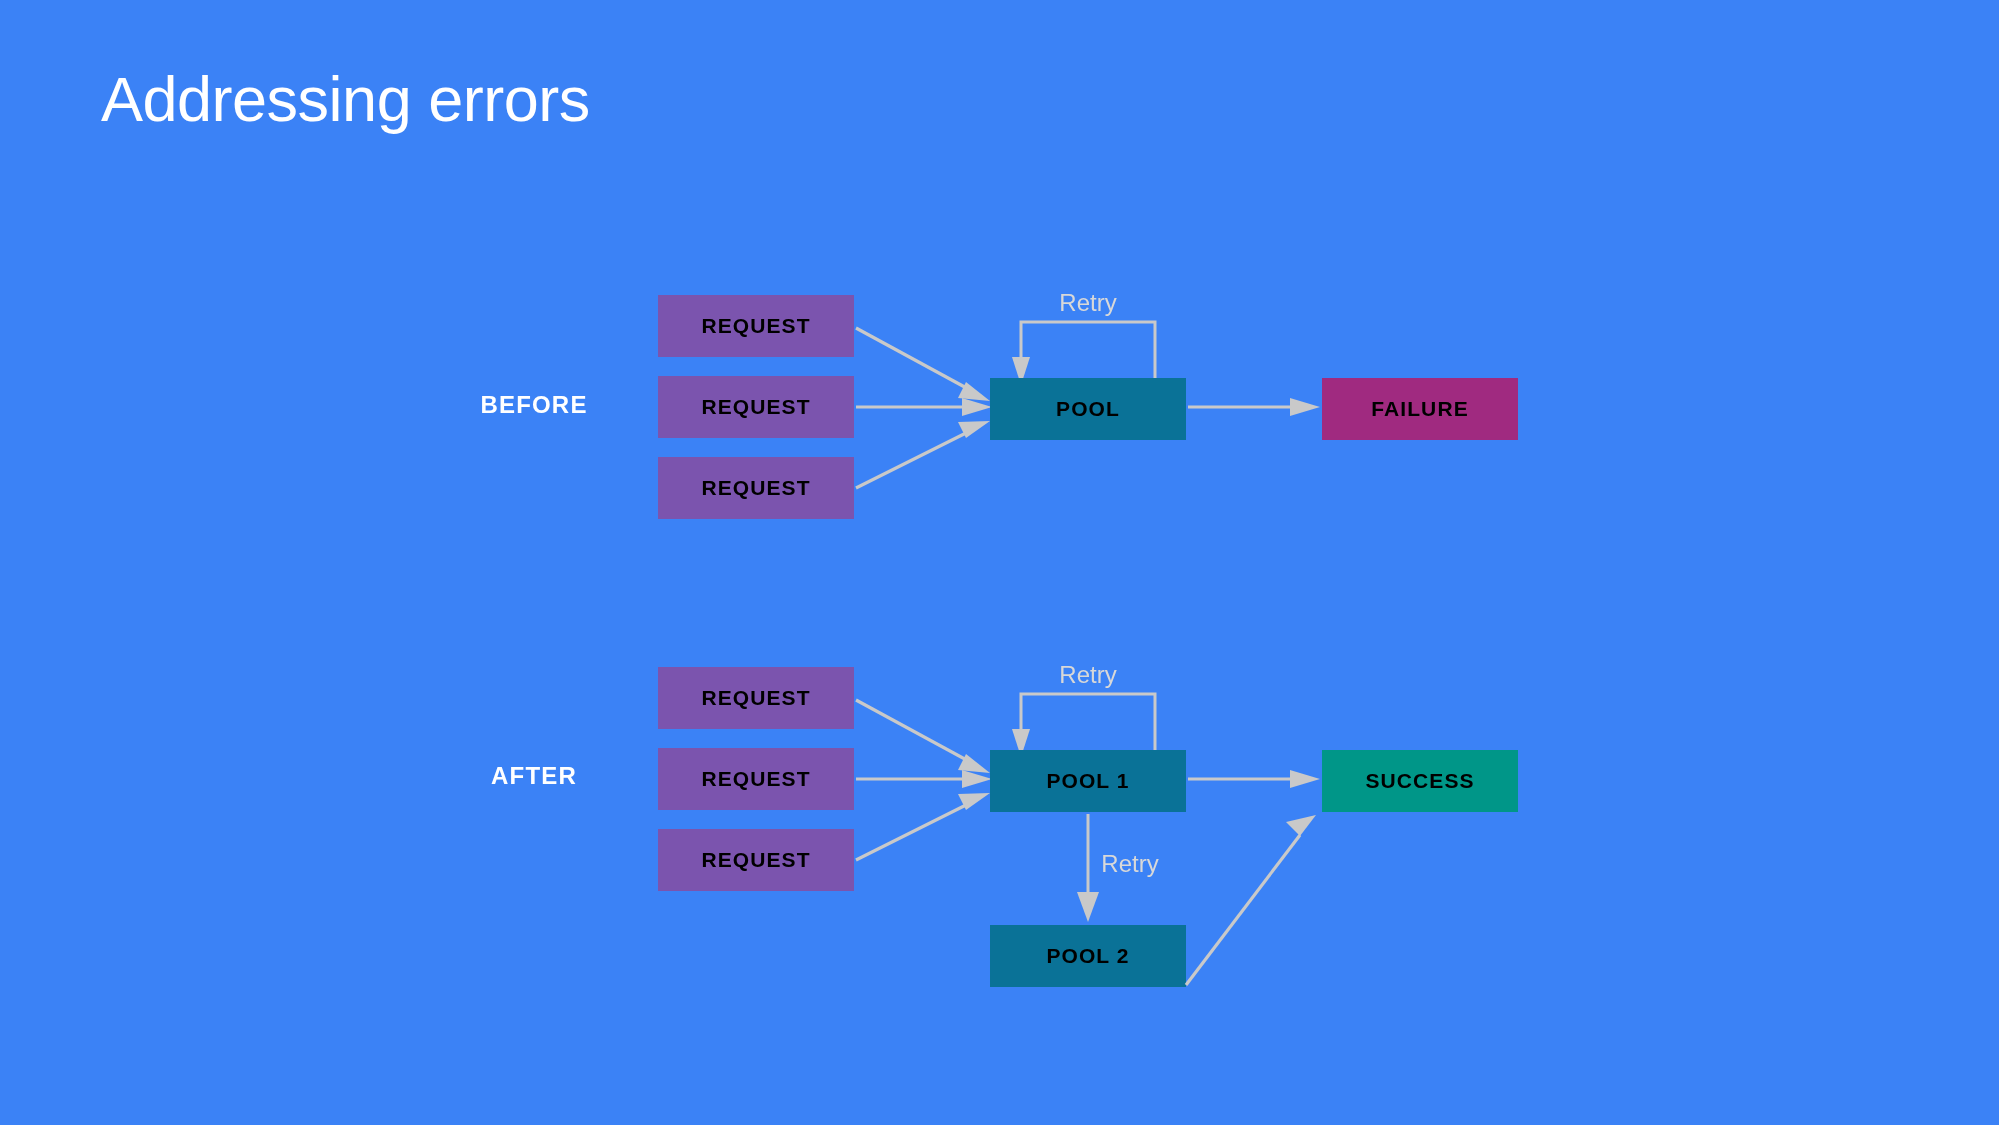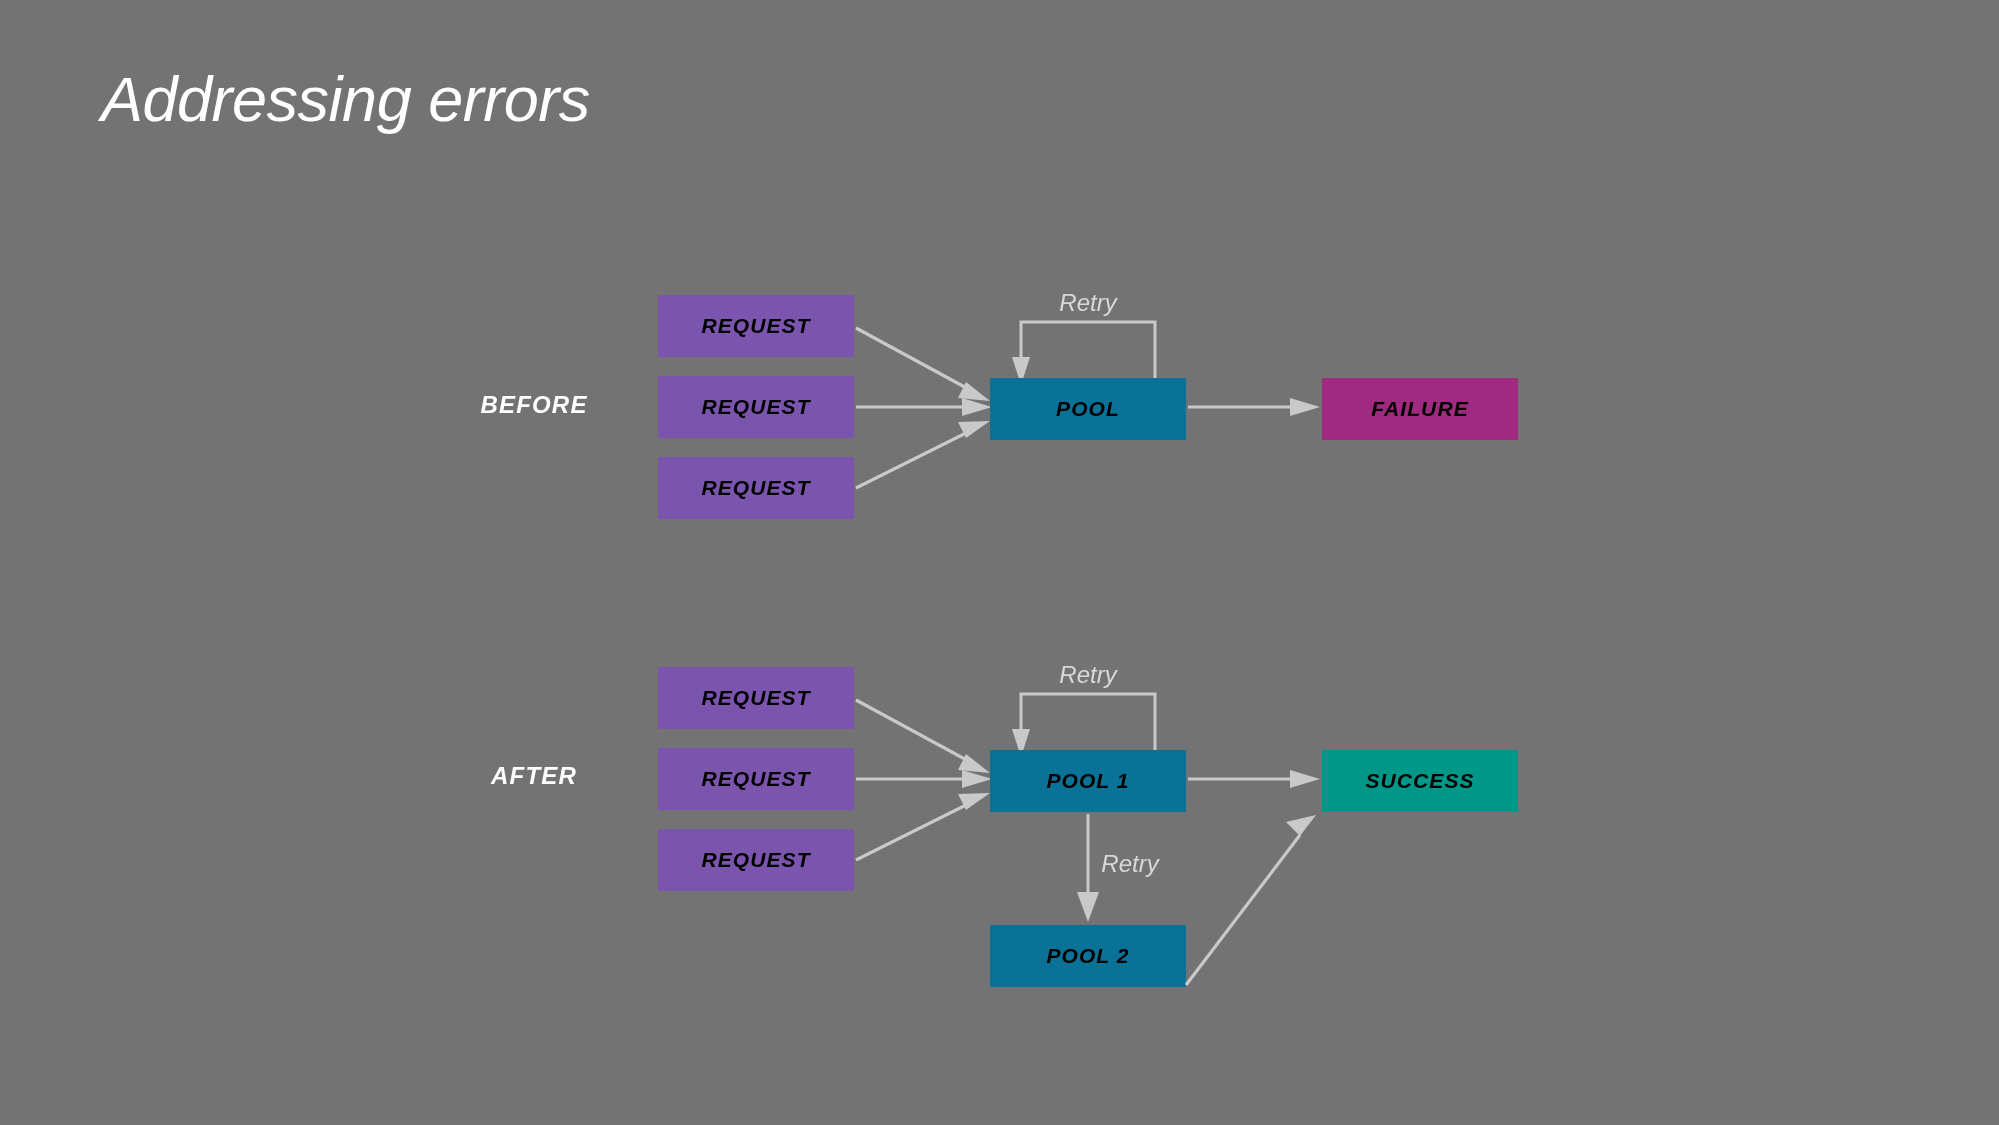--- a/index.html
+++ b/index.html
@@ -17,8 +17,7 @@
   .slide {
     position: absolute;
     inset: 0;
-    background: #737373;
-    font-style: italic;
+    background: #3b82f6;
   }
   .slide-title {
     position: absolute;

